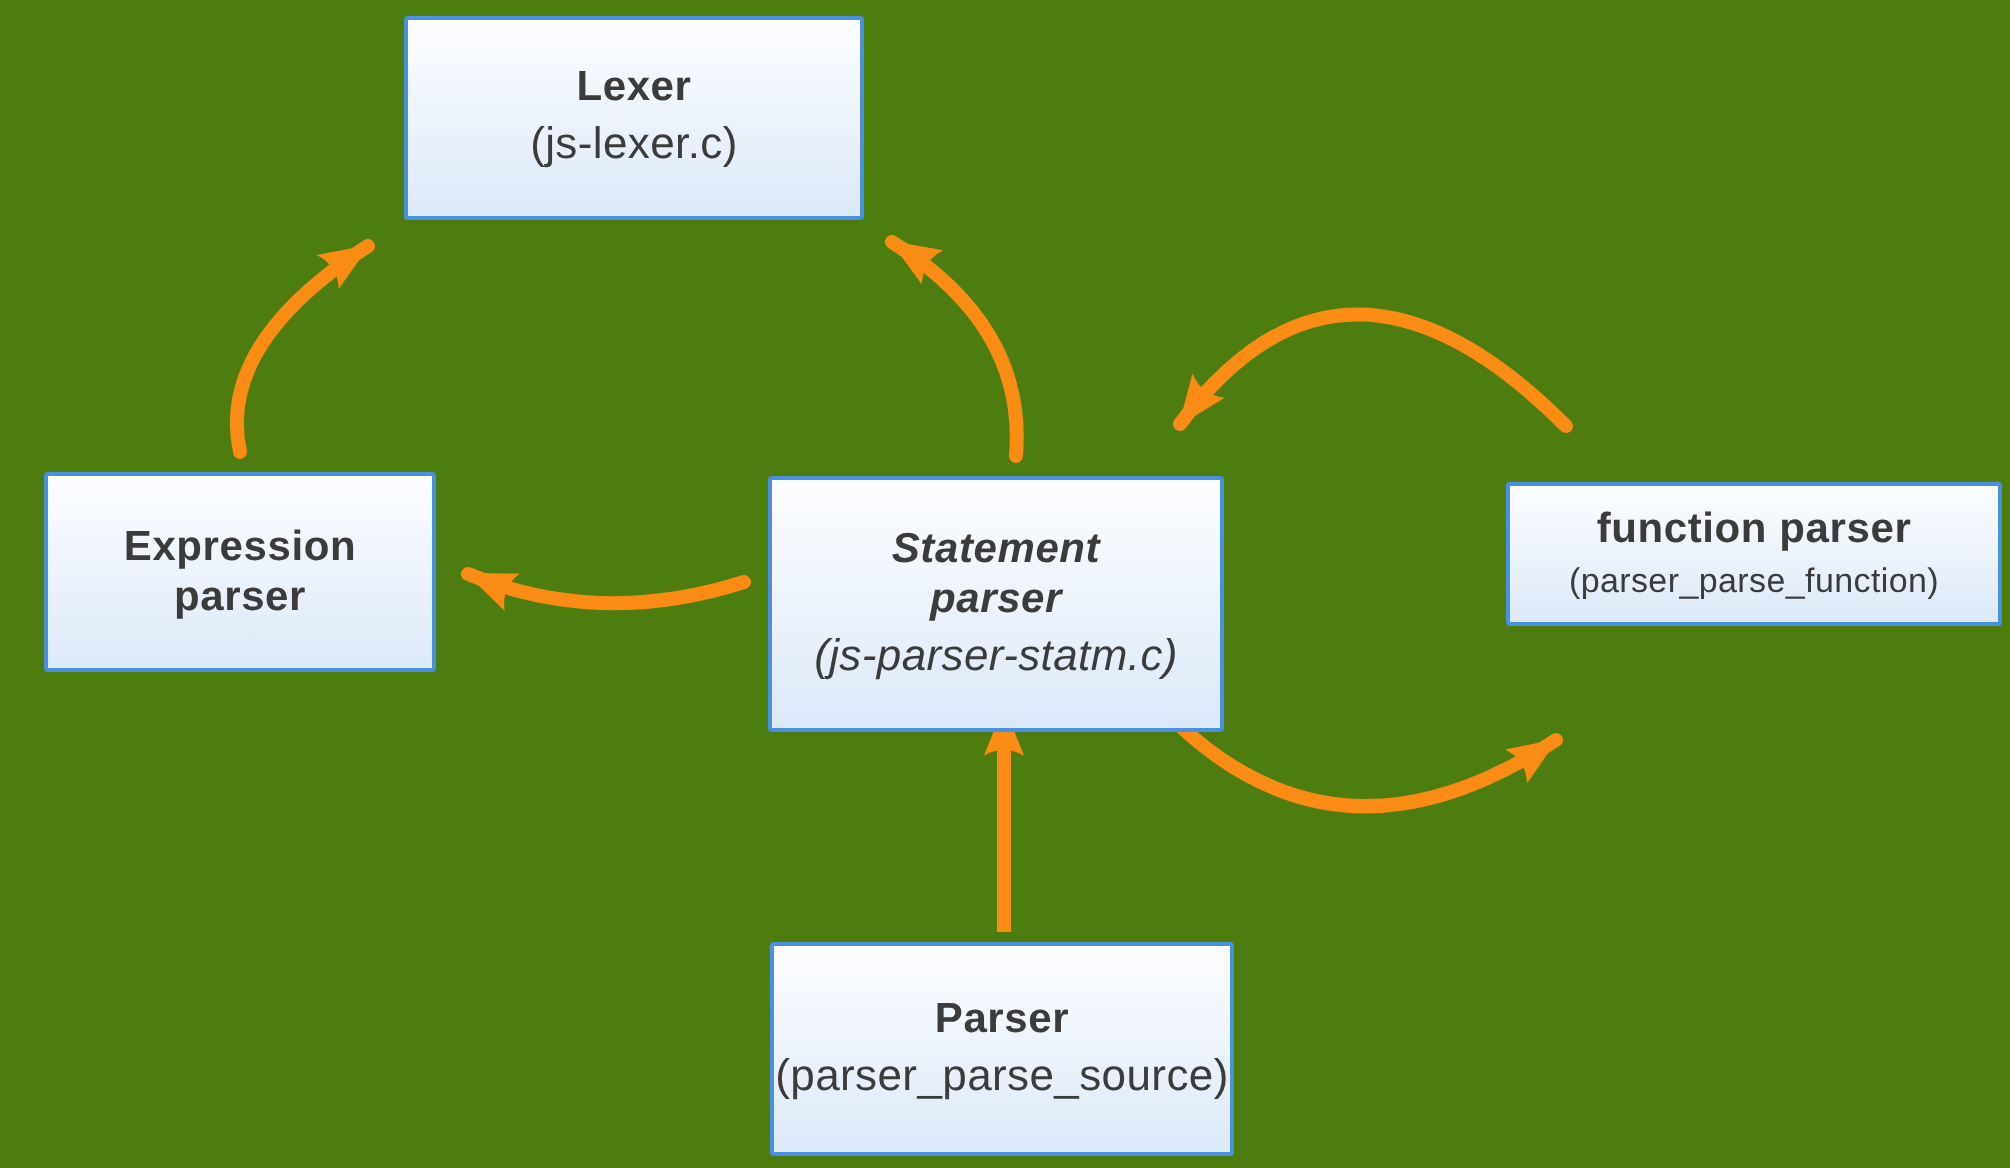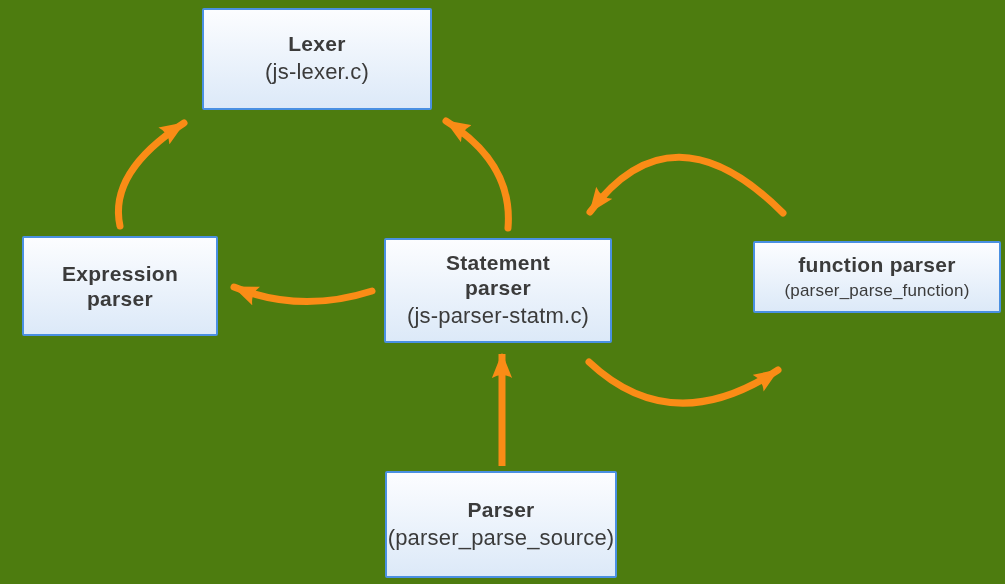--- a/index.html
+++ b/index.html
@@ -47,7 +47,7 @@
   }
   .node-lexer      { left: 202px; top: 8px;   width: 230px; height: 102px; }
   .node-expression { left: 10px;  top: 236px; width: 196px; height: 100px; margin-left: 12px; }
-  .node-statement  { left: 384px; top: 238px; width: 228px; height: 105px; }
+  .node-statement  { left: 384px; top: 238px; width: 228px; height: 128px; font-style: italic; }
   .node-function   { left: 753px; top: 241px; width: 248px; height: 72px;  }
   .node-function .subtitle { font-size: 17px; }
   .node-parser     { left: 385px; top: 471px; width: 232px; height: 107px; }

